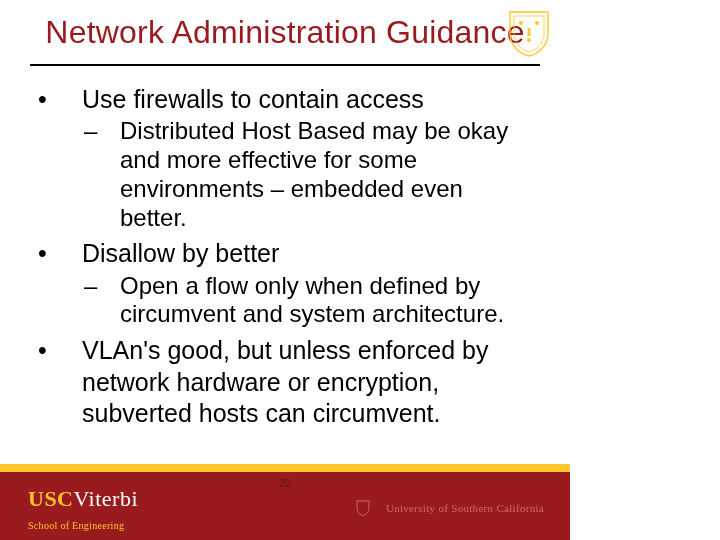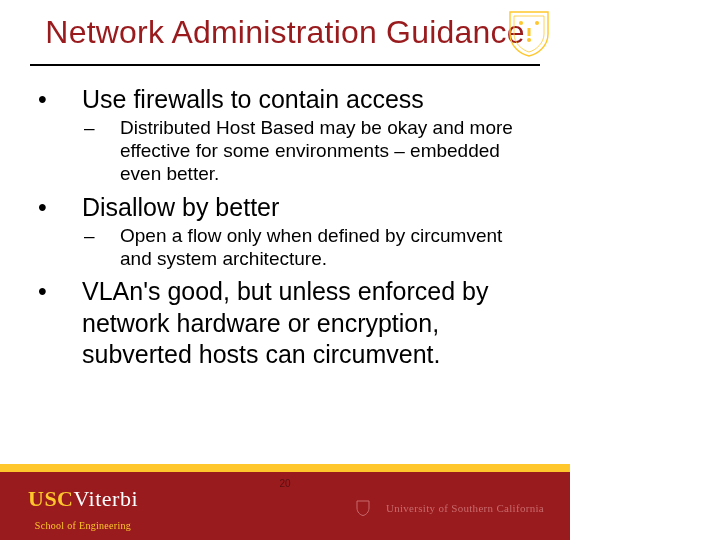--- a/index.html
+++ b/index.html
@@ -67,7 +67,7 @@
     width: 22px;
   }
   .lvl2 {
-    font-size: 19px;
+    font-size: 24px;
     line-height: 1.2;
     margin: 2px 0 6px 0;
     padding-left: 60px;

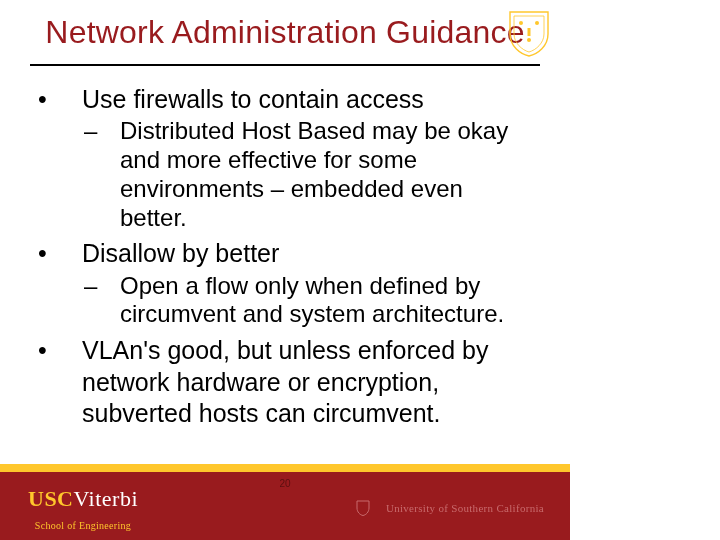--- a/index.html
+++ b/index.html
@@ -99,7 +99,6 @@
     top: 14px;
     display: flex;
     flex-direction: column;
-    text-align: center;
   }
   .usc-logo .line1 {
     font-family: Georgia, 'Times New Roman', serif;

